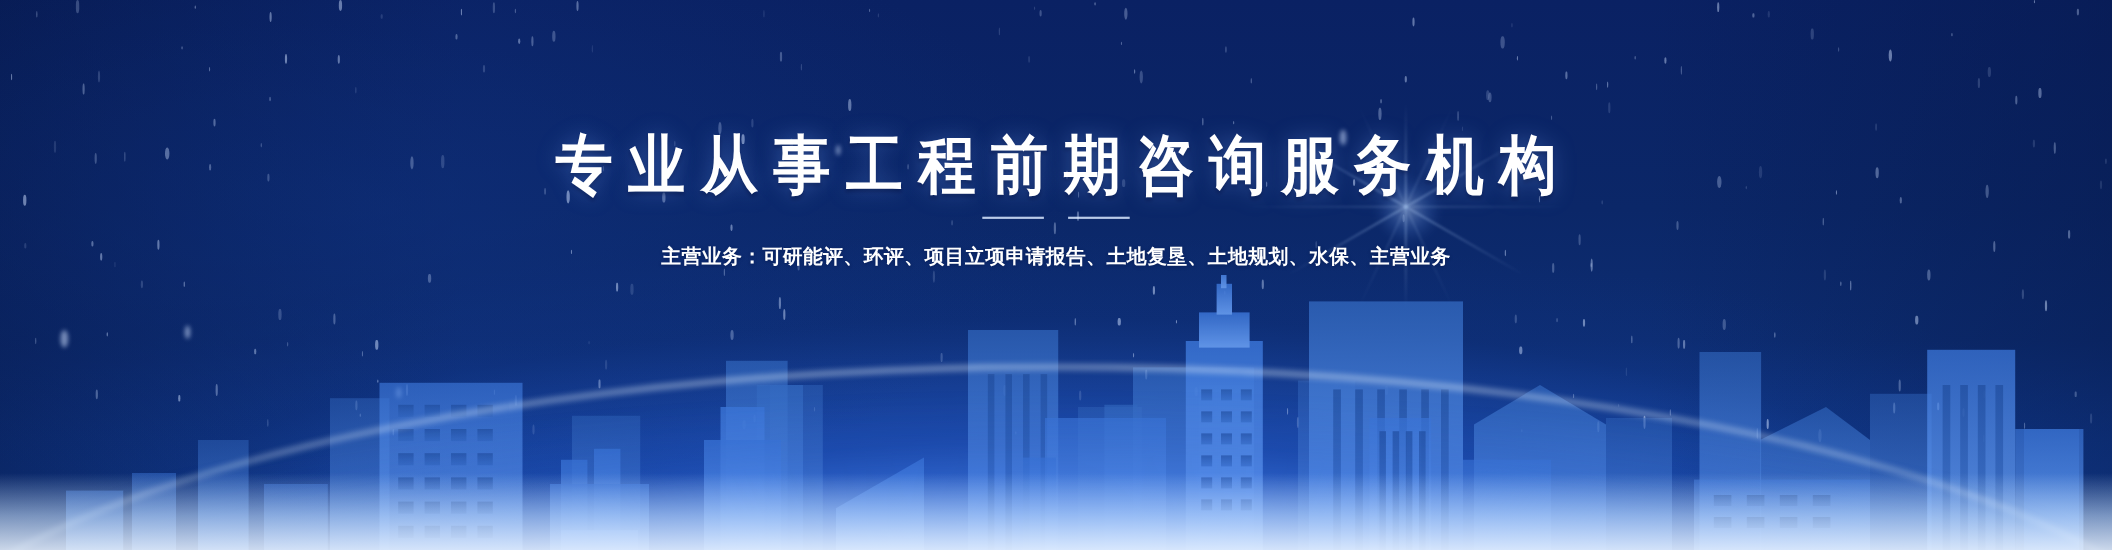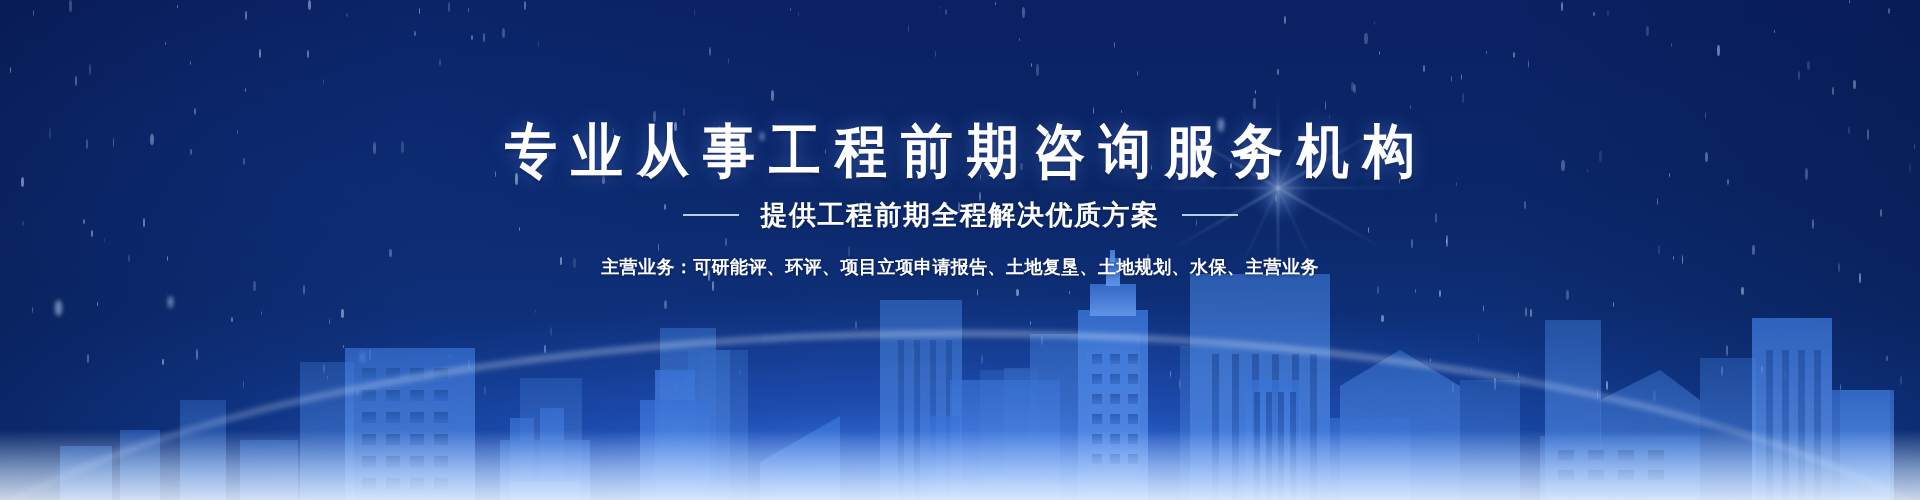--- a/index.html
+++ b/index.html
@@ -619,7 +619,6 @@
 
     <div class="subtitle-row">
       <span class="dash"></span>
-      <span class="subtitle">提供工程前期全程解决优质方案</span>
       <span class="dash"></span>
     </div>
 

